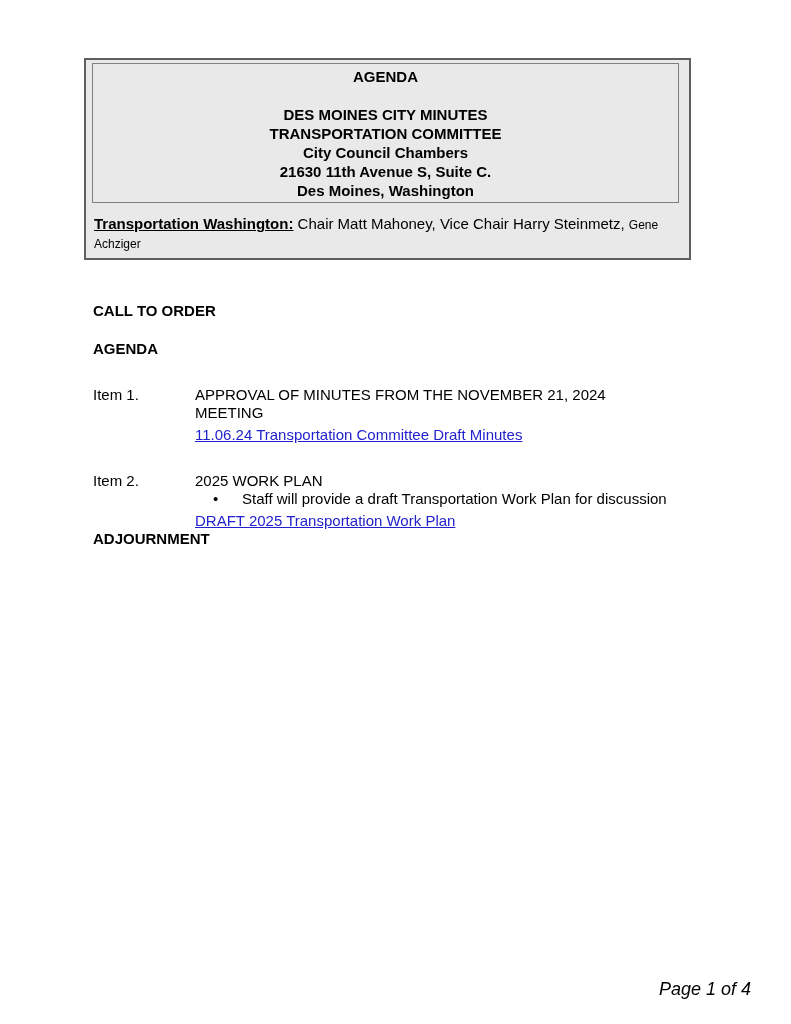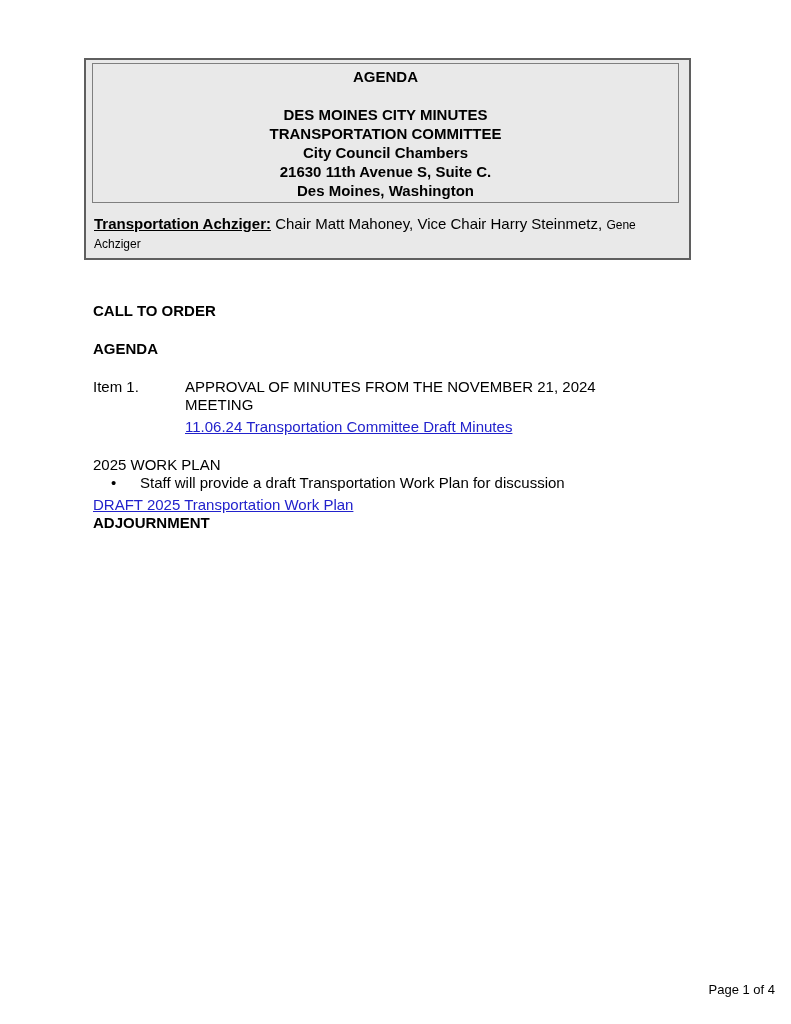--- a/index.html
+++ b/index.html
@@ -111,7 +111,7 @@
     <span class="header-line">Des Moines, Washington</span>
   </div>
   <div class="committee">
-    <span class="committee-label">Transportation Achziger:</span>
+    <span class="committee-label">Transportation Washington:</span>
     <span class="committee-members">Chair Matt Mahoney, Vice Chair Harry Steinmetz,</span>
     <span class="committee-small">Gene Achziger</span>
   </div>

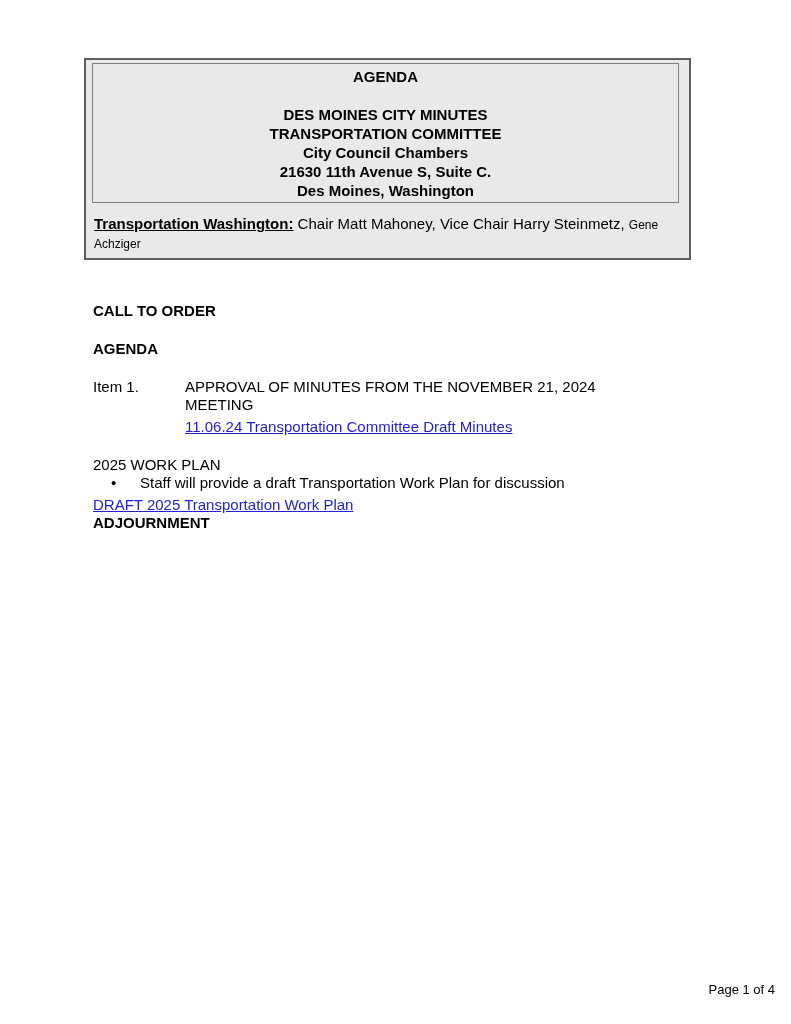--- a/index.html
+++ b/index.html
@@ -61,7 +61,8 @@
 
   .item-row {
     display: flex;
-    margin-top: 20px;
+    margin-top: 28px;
+    gap: 10px;
   }
   .item-label {
     flex: 0 0 92px;

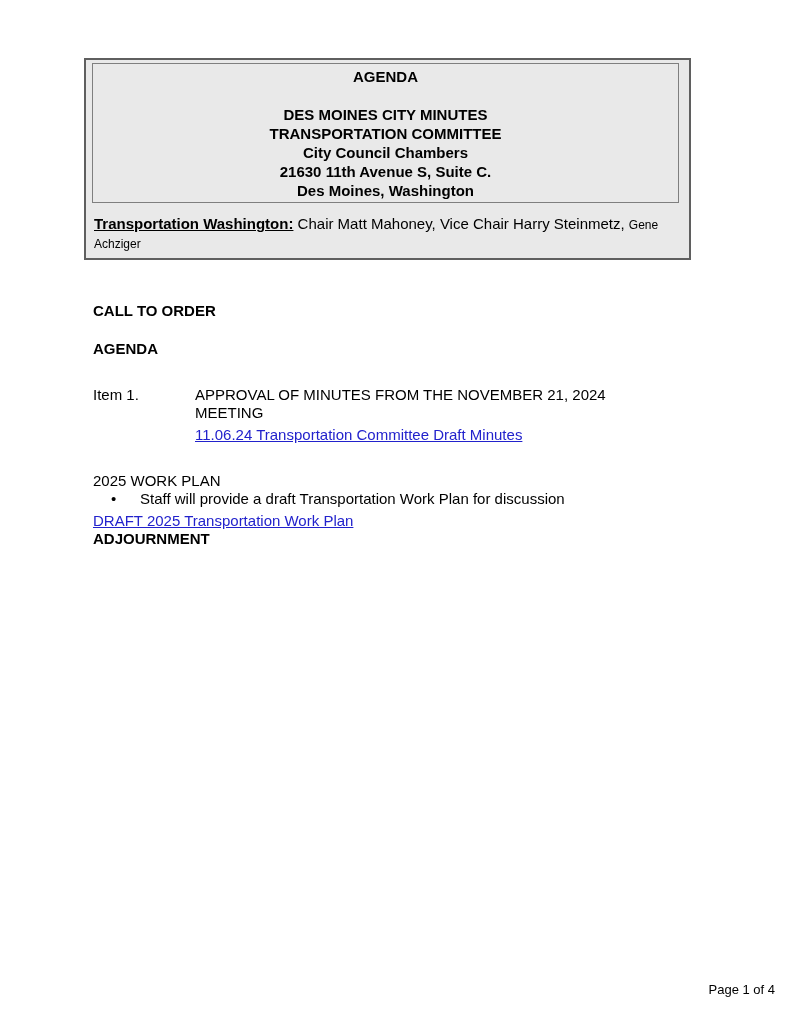--- a/index.html
+++ b/index.html
@@ -133,6 +133,7 @@
   </div>
 
   <div class="item-row">
+    <span class="item-label">Item 2.</span>
     <div class="item-content">
       <p class="item-title">2025 WORK PLAN</p>
       <p class="bullet-line"><span class="bullet-glyph">•</span><span>Staff will provide a draft Transportation Work Plan for discussion</span></p>

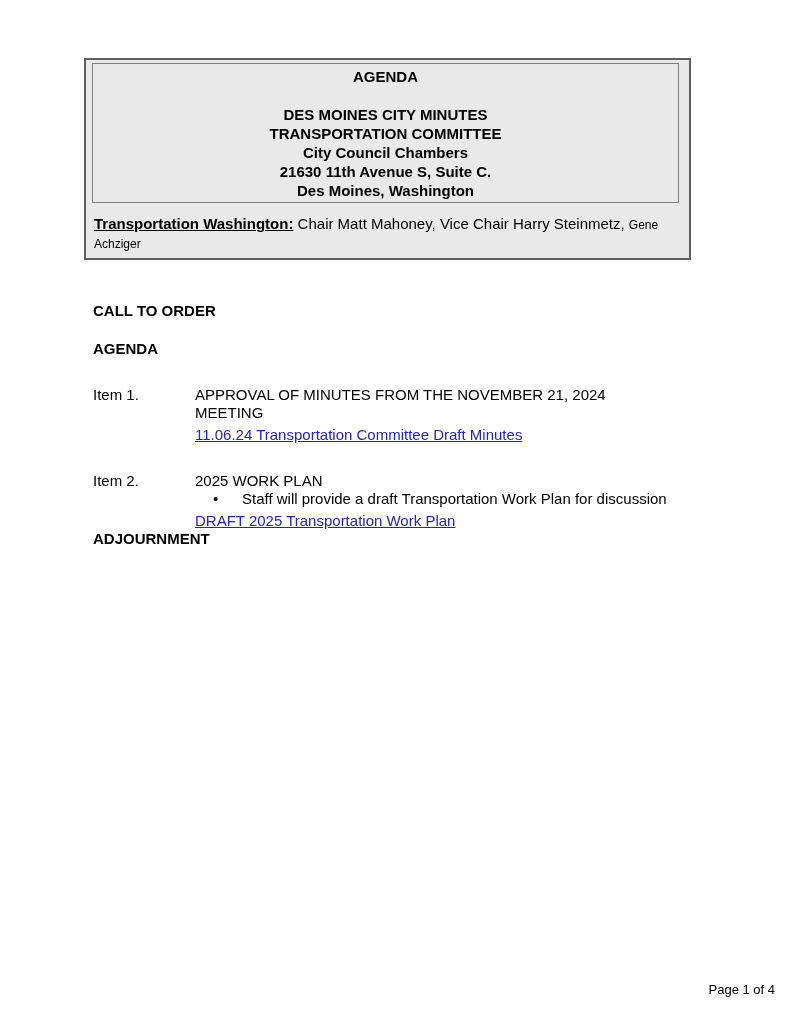--- a/index.html
+++ b/index.html
@@ -94,9 +94,10 @@
   .page-footer {
     position: absolute;
     top: 982px;
-    right: 16px;
-    font-size: 13px;
+    right: 40px;
+    font-size: 18px;
     line-height: 15px;
+    font-style: italic;
   }
 </style>
 </head>

